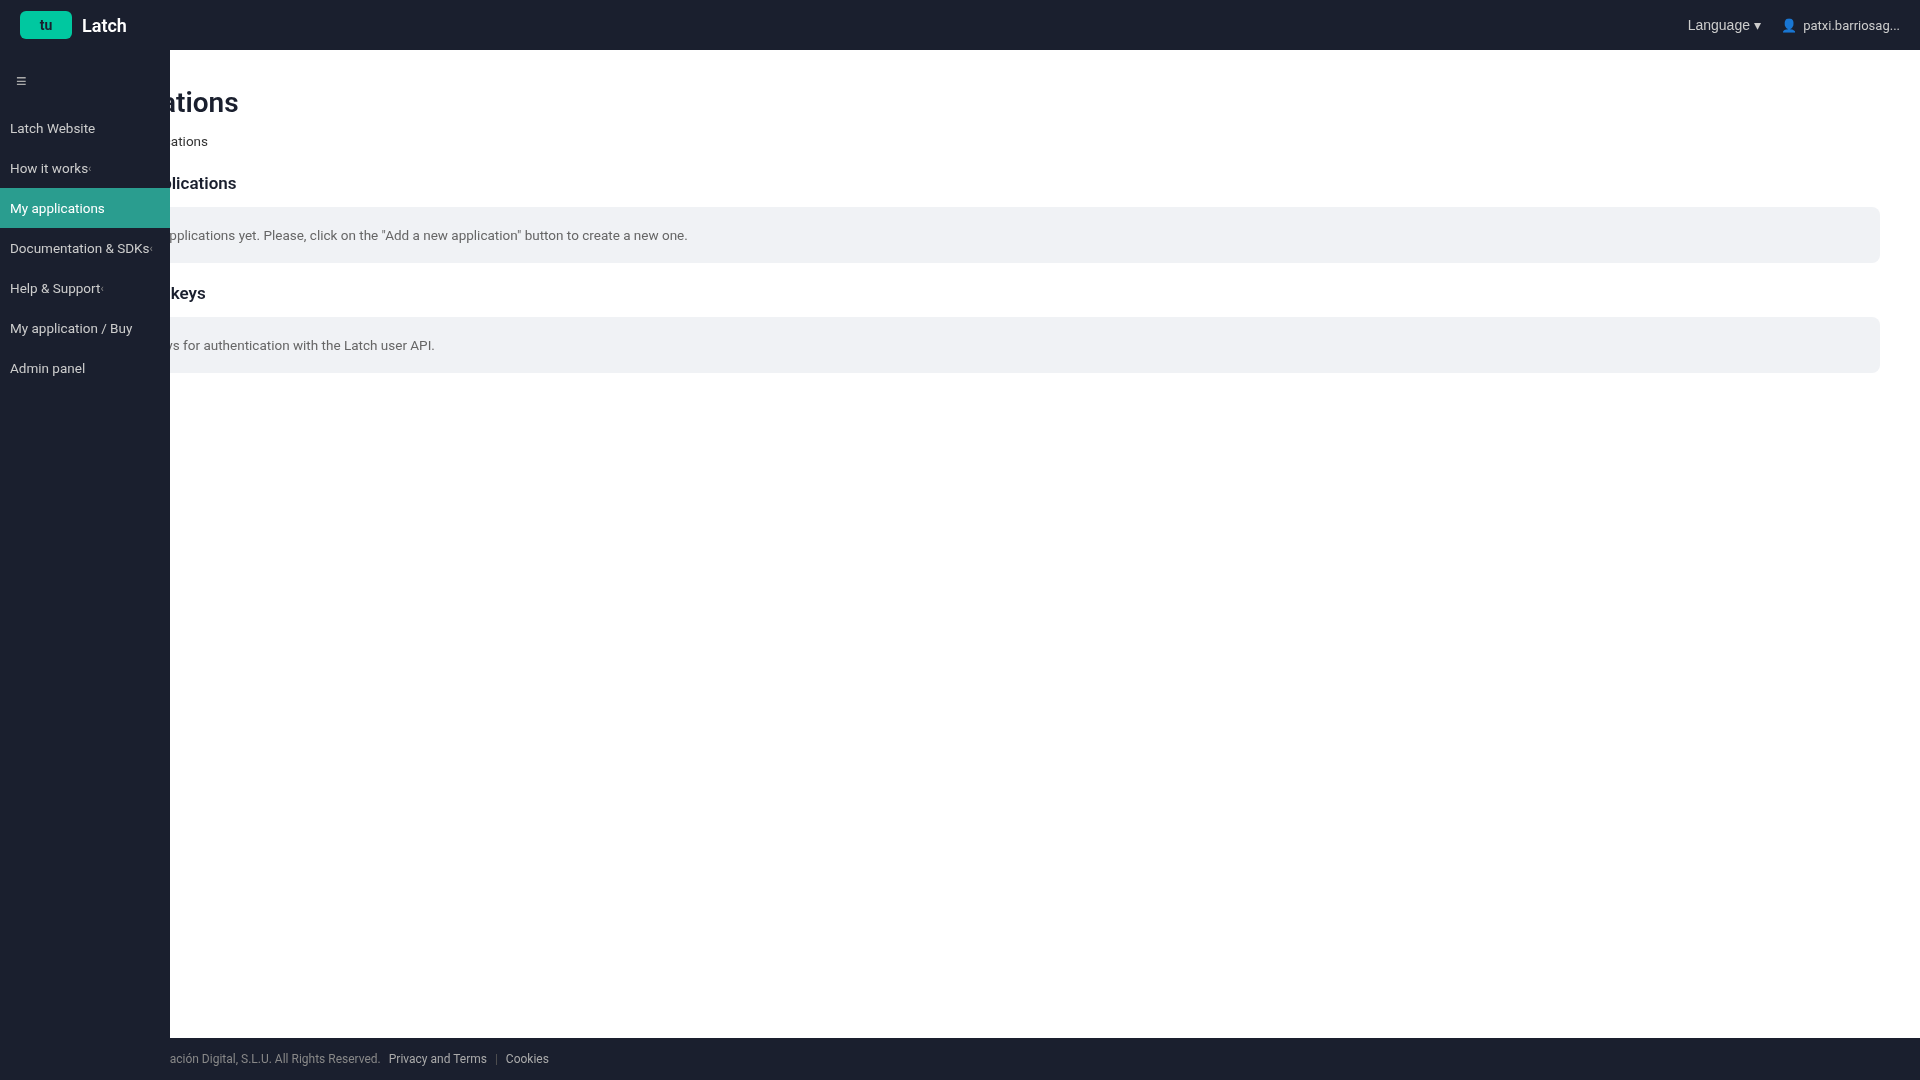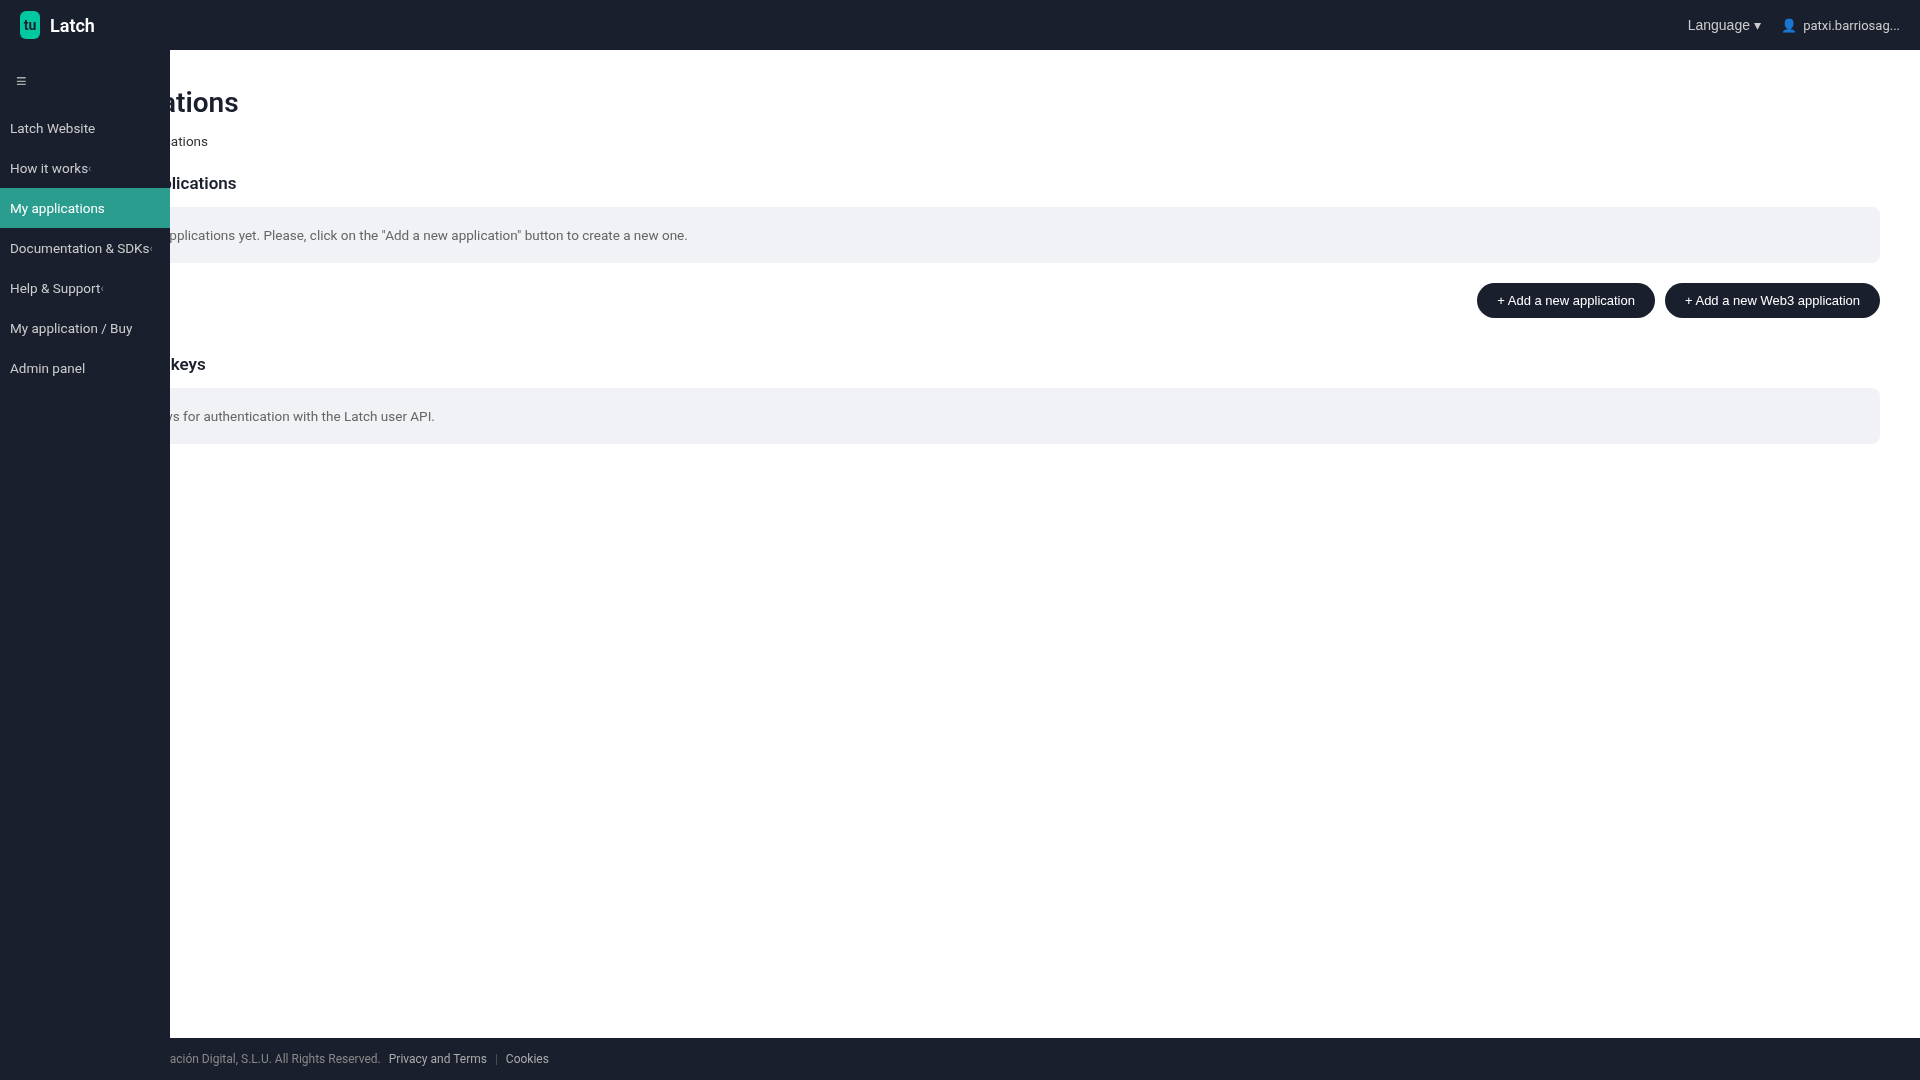--- a/index.html
+++ b/index.html
@@ -24,7 +24,7 @@
       gap: 10px;
     }
     .logo-icon {
-      width: 20px; height: 28px;
+      width: 52px; height: 28px;
       background: #00c8a0;
       border-radius: 6px;
       display: flex; align-items: center; justify-content: center;

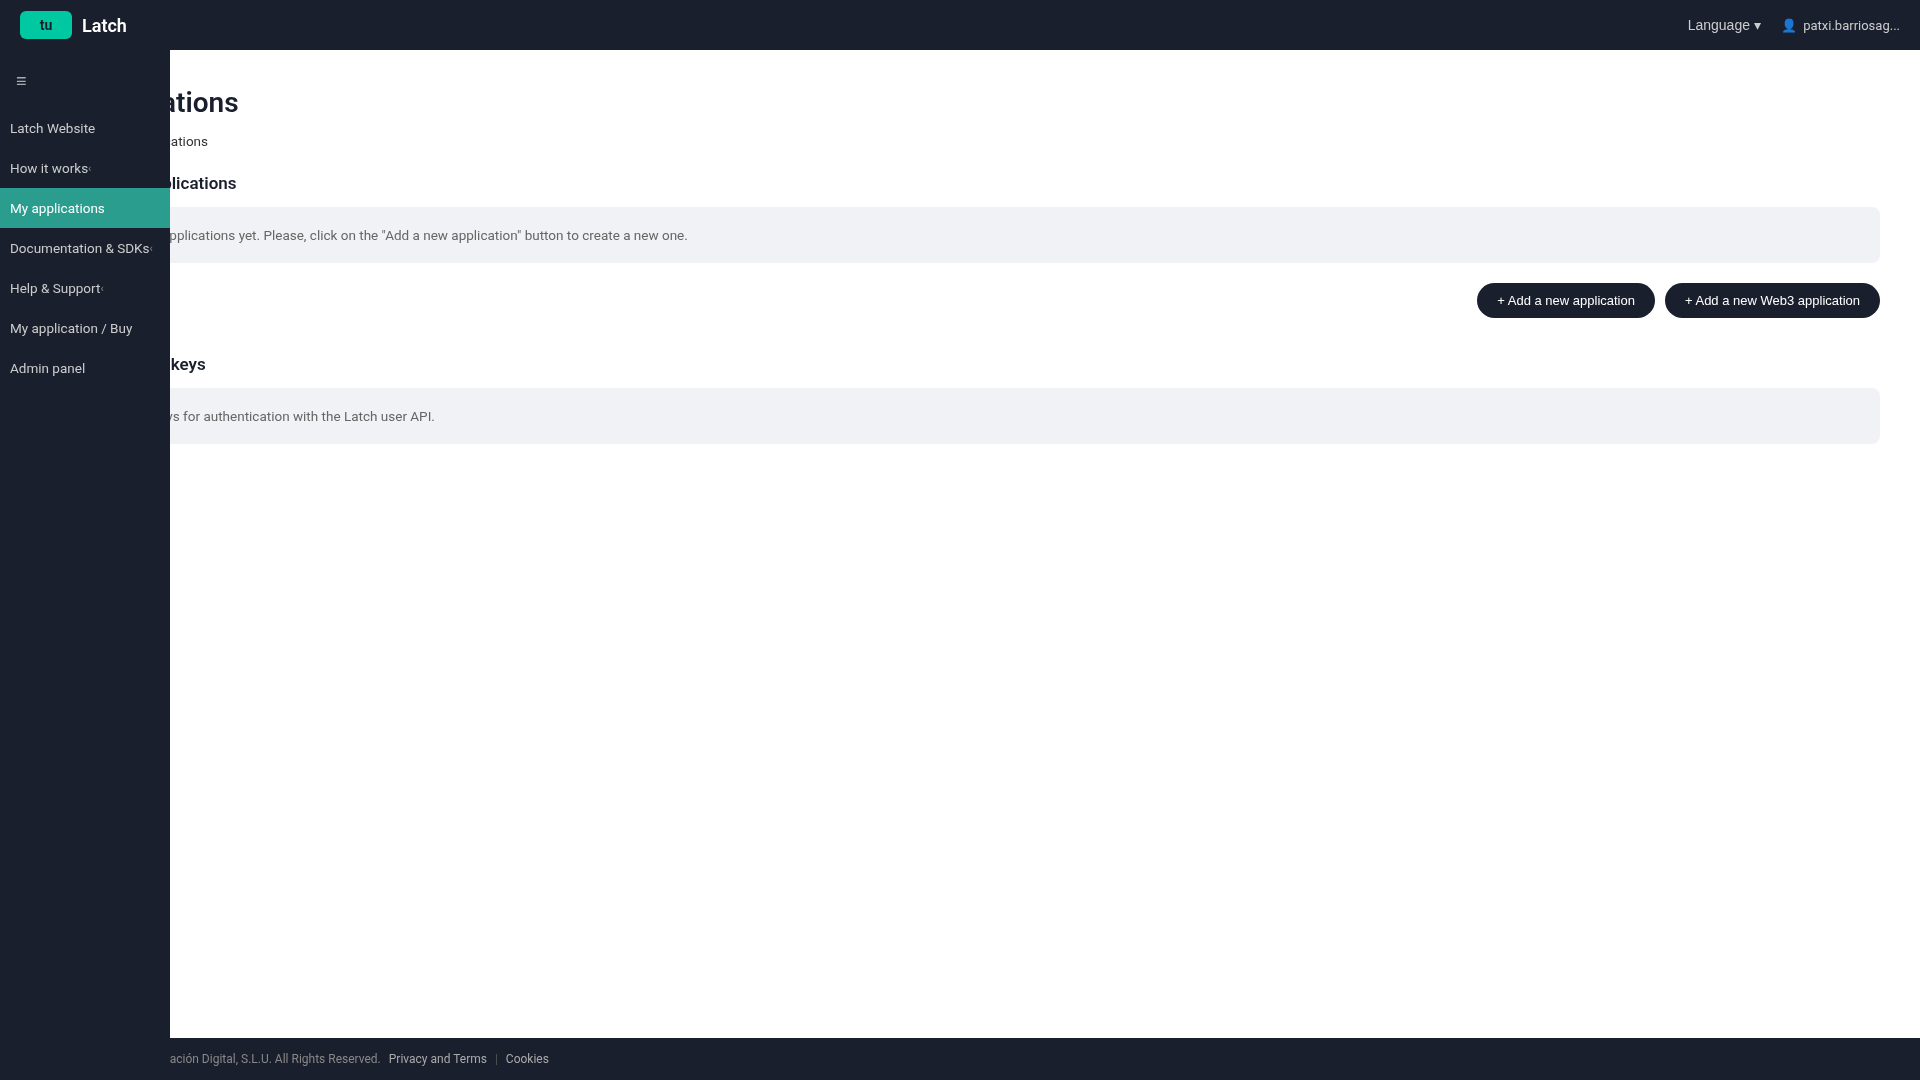--- a/index.html
+++ b/index.html
@@ -221,14 +221,6 @@
     <div class="info-box">
       <span>There aren't any applications yet. Please, click on the "Add a new application" button to create a new one.</span>
     </div>
-    <div class="btn-row">
-      <button class="btn-dark">
-        <span>+ Add a new application</span>
-      </button>
-      <button class="btn-dark">
-        <span>+ Add a new Web3 application</span>
-      </button>
-    </div>
 
     <h2 class="section-heading">User API Access keys</h2>
     <div class="info-box">

